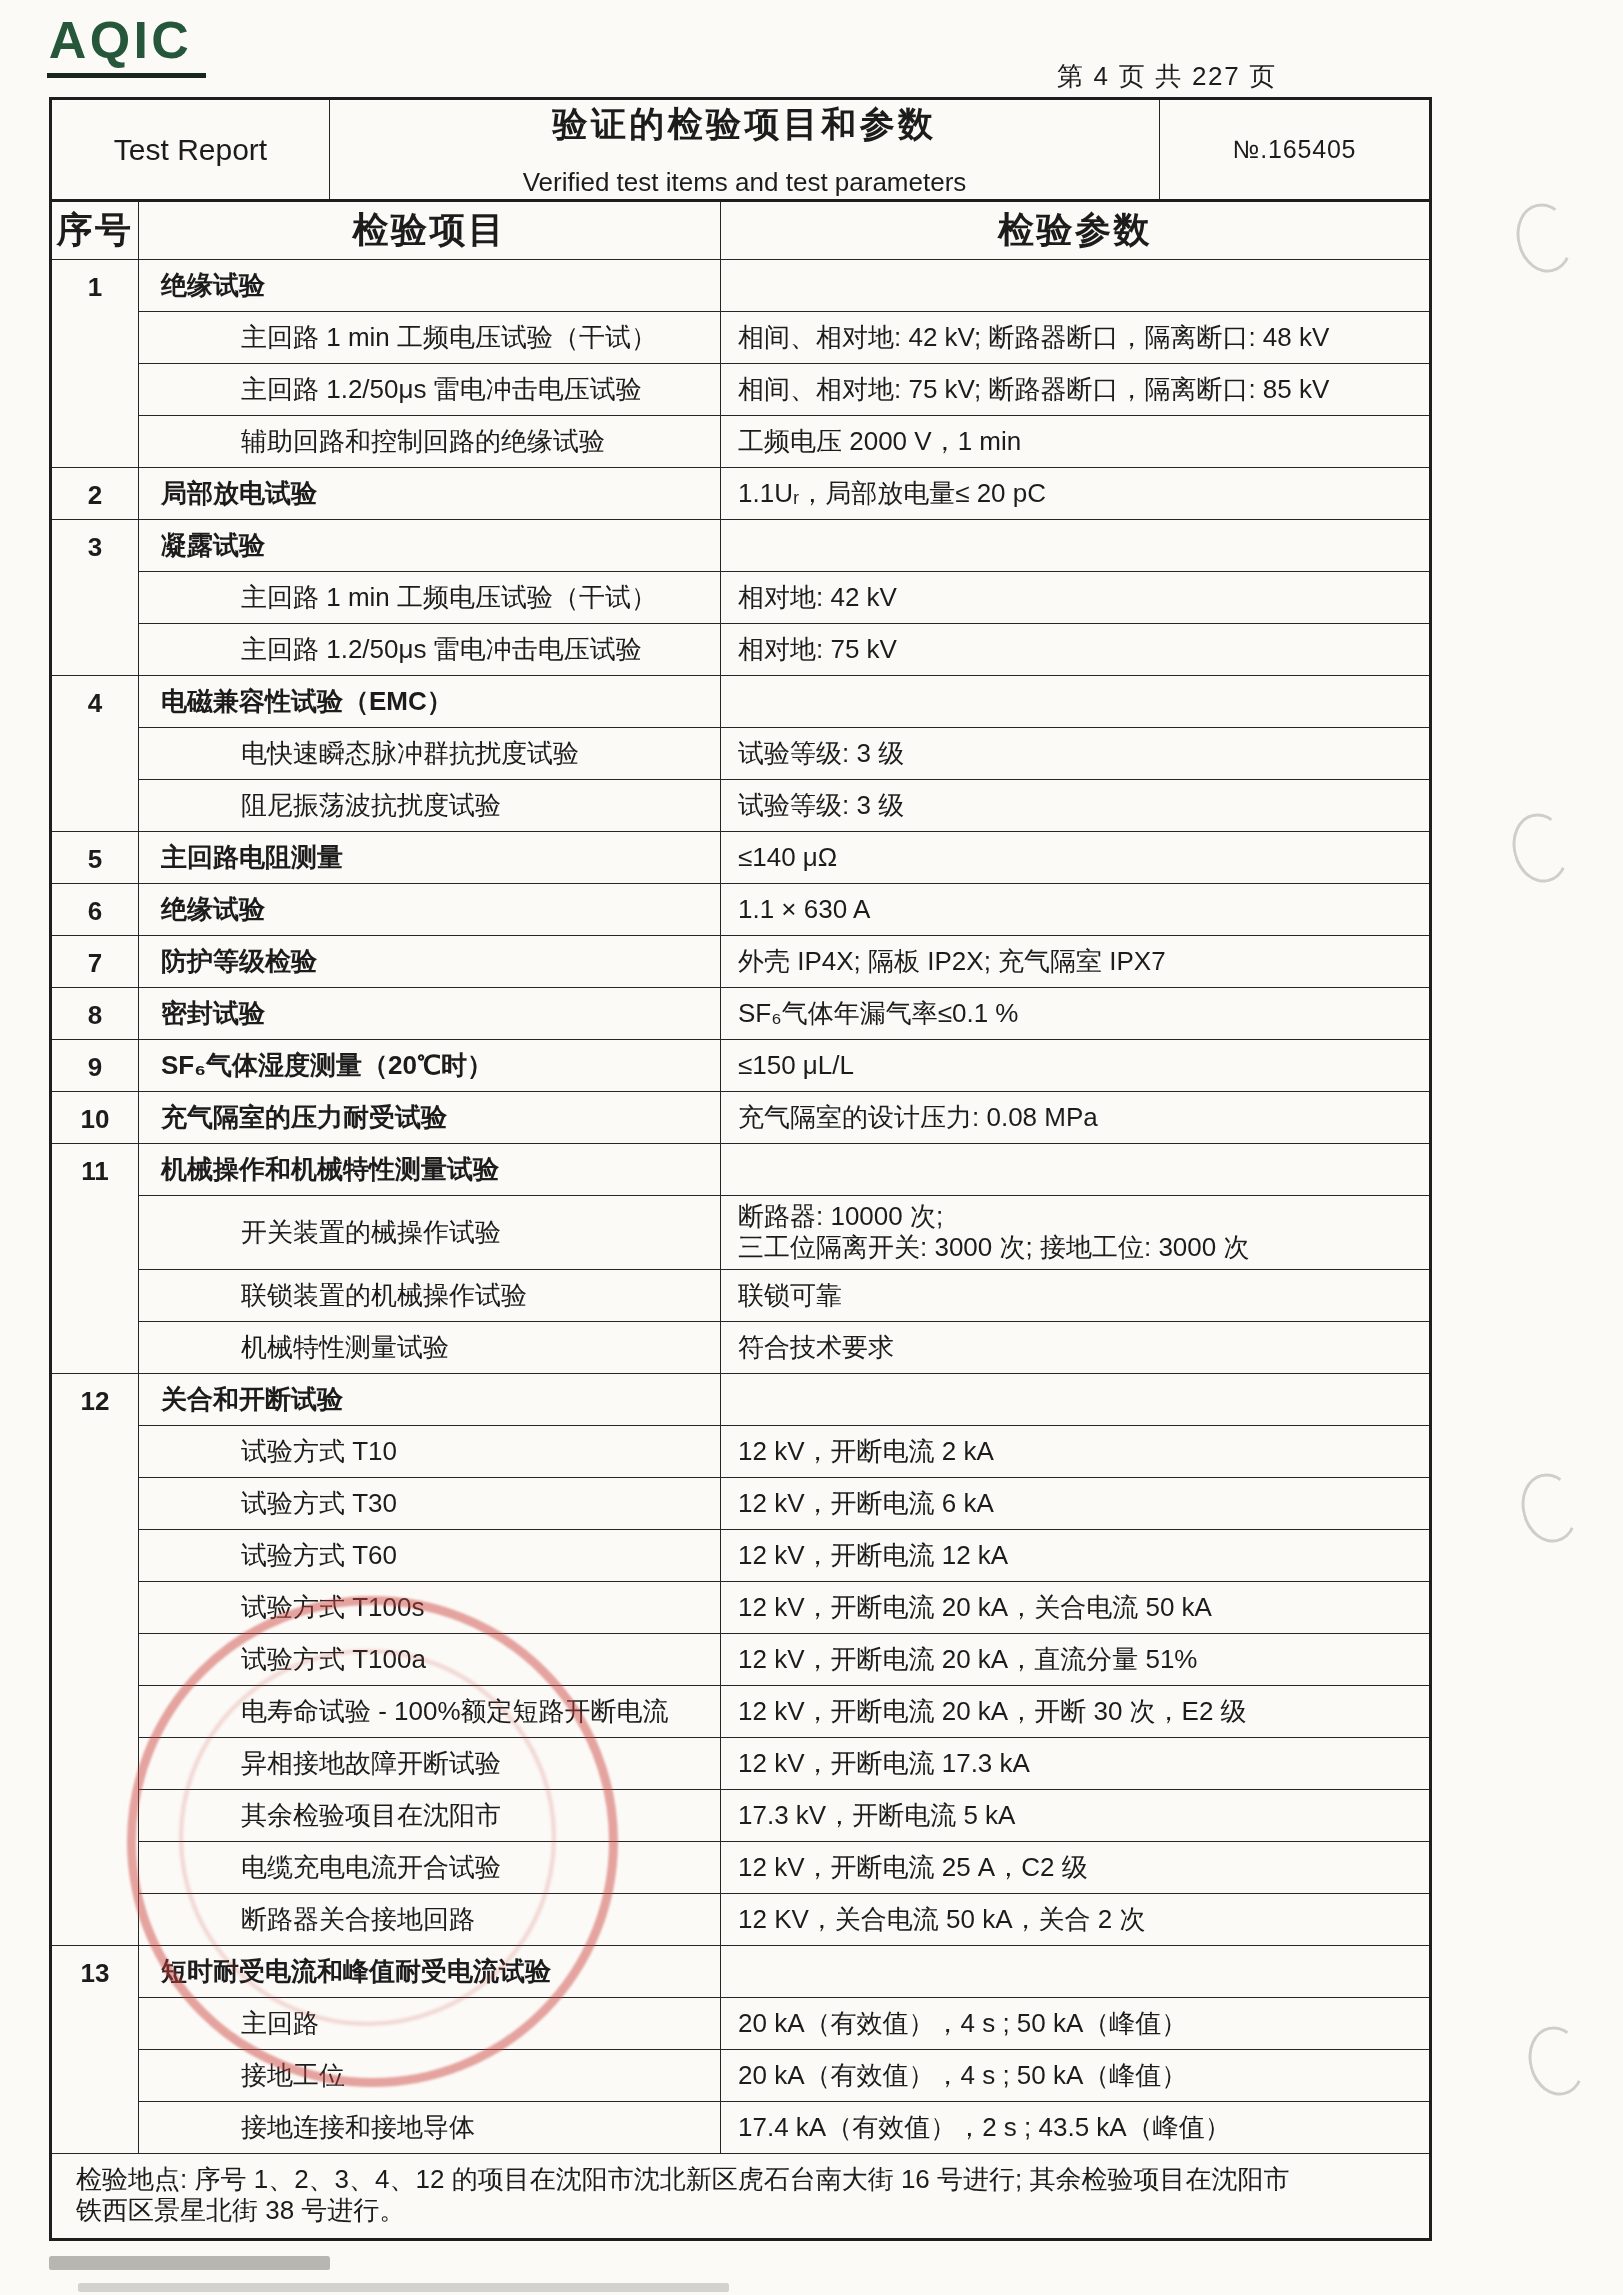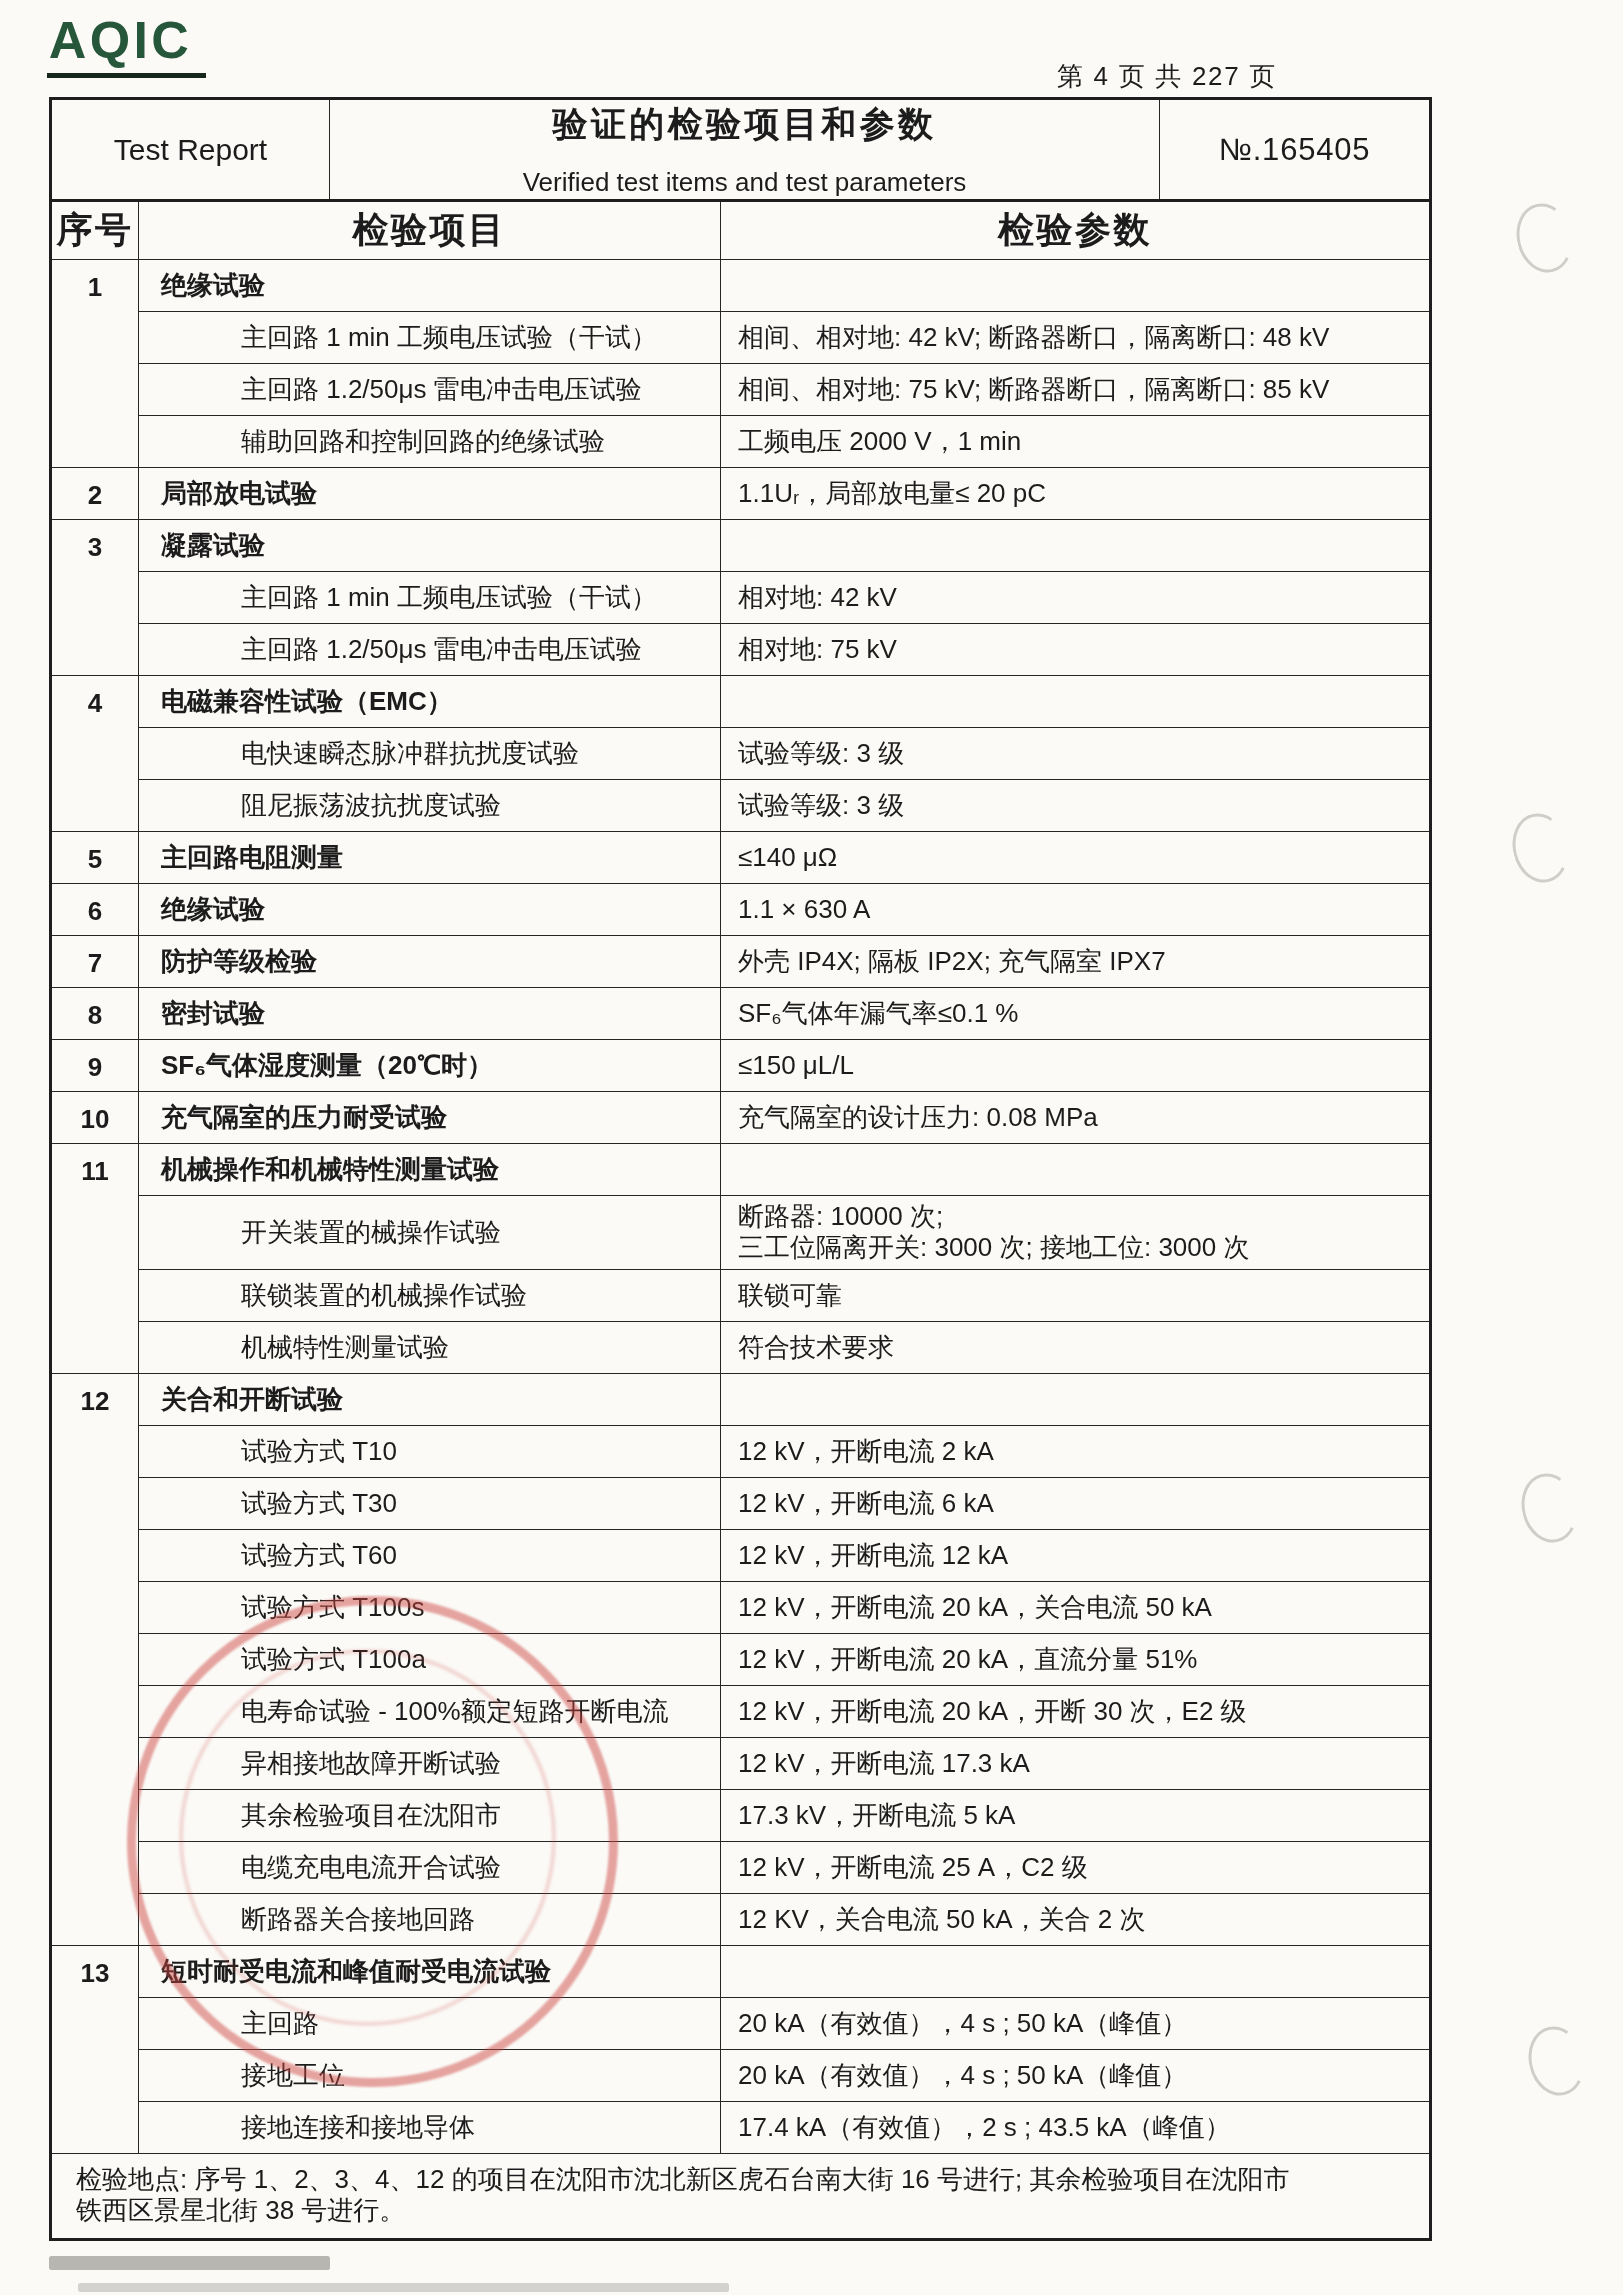--- a/index.html
+++ b/index.html
@@ -35,7 +35,7 @@
   .header-table td { vertical-align:middle; text-align:center; }
   .ht-c1 { width:279px; font-size:30px; }
   .ht-c2 { width:830px; }
-  .ht-c3 { width:271px; font-size:31px; letter-spacing:0.8px; }
+  .ht-c3 { width:271px; font-size:25px; letter-spacing:0.8px; }
   .title-zh { font-size:35px; font-weight:700; letter-spacing:3.4px; }
   .title-en { font-size:26px; margin-top:19px; }
 

